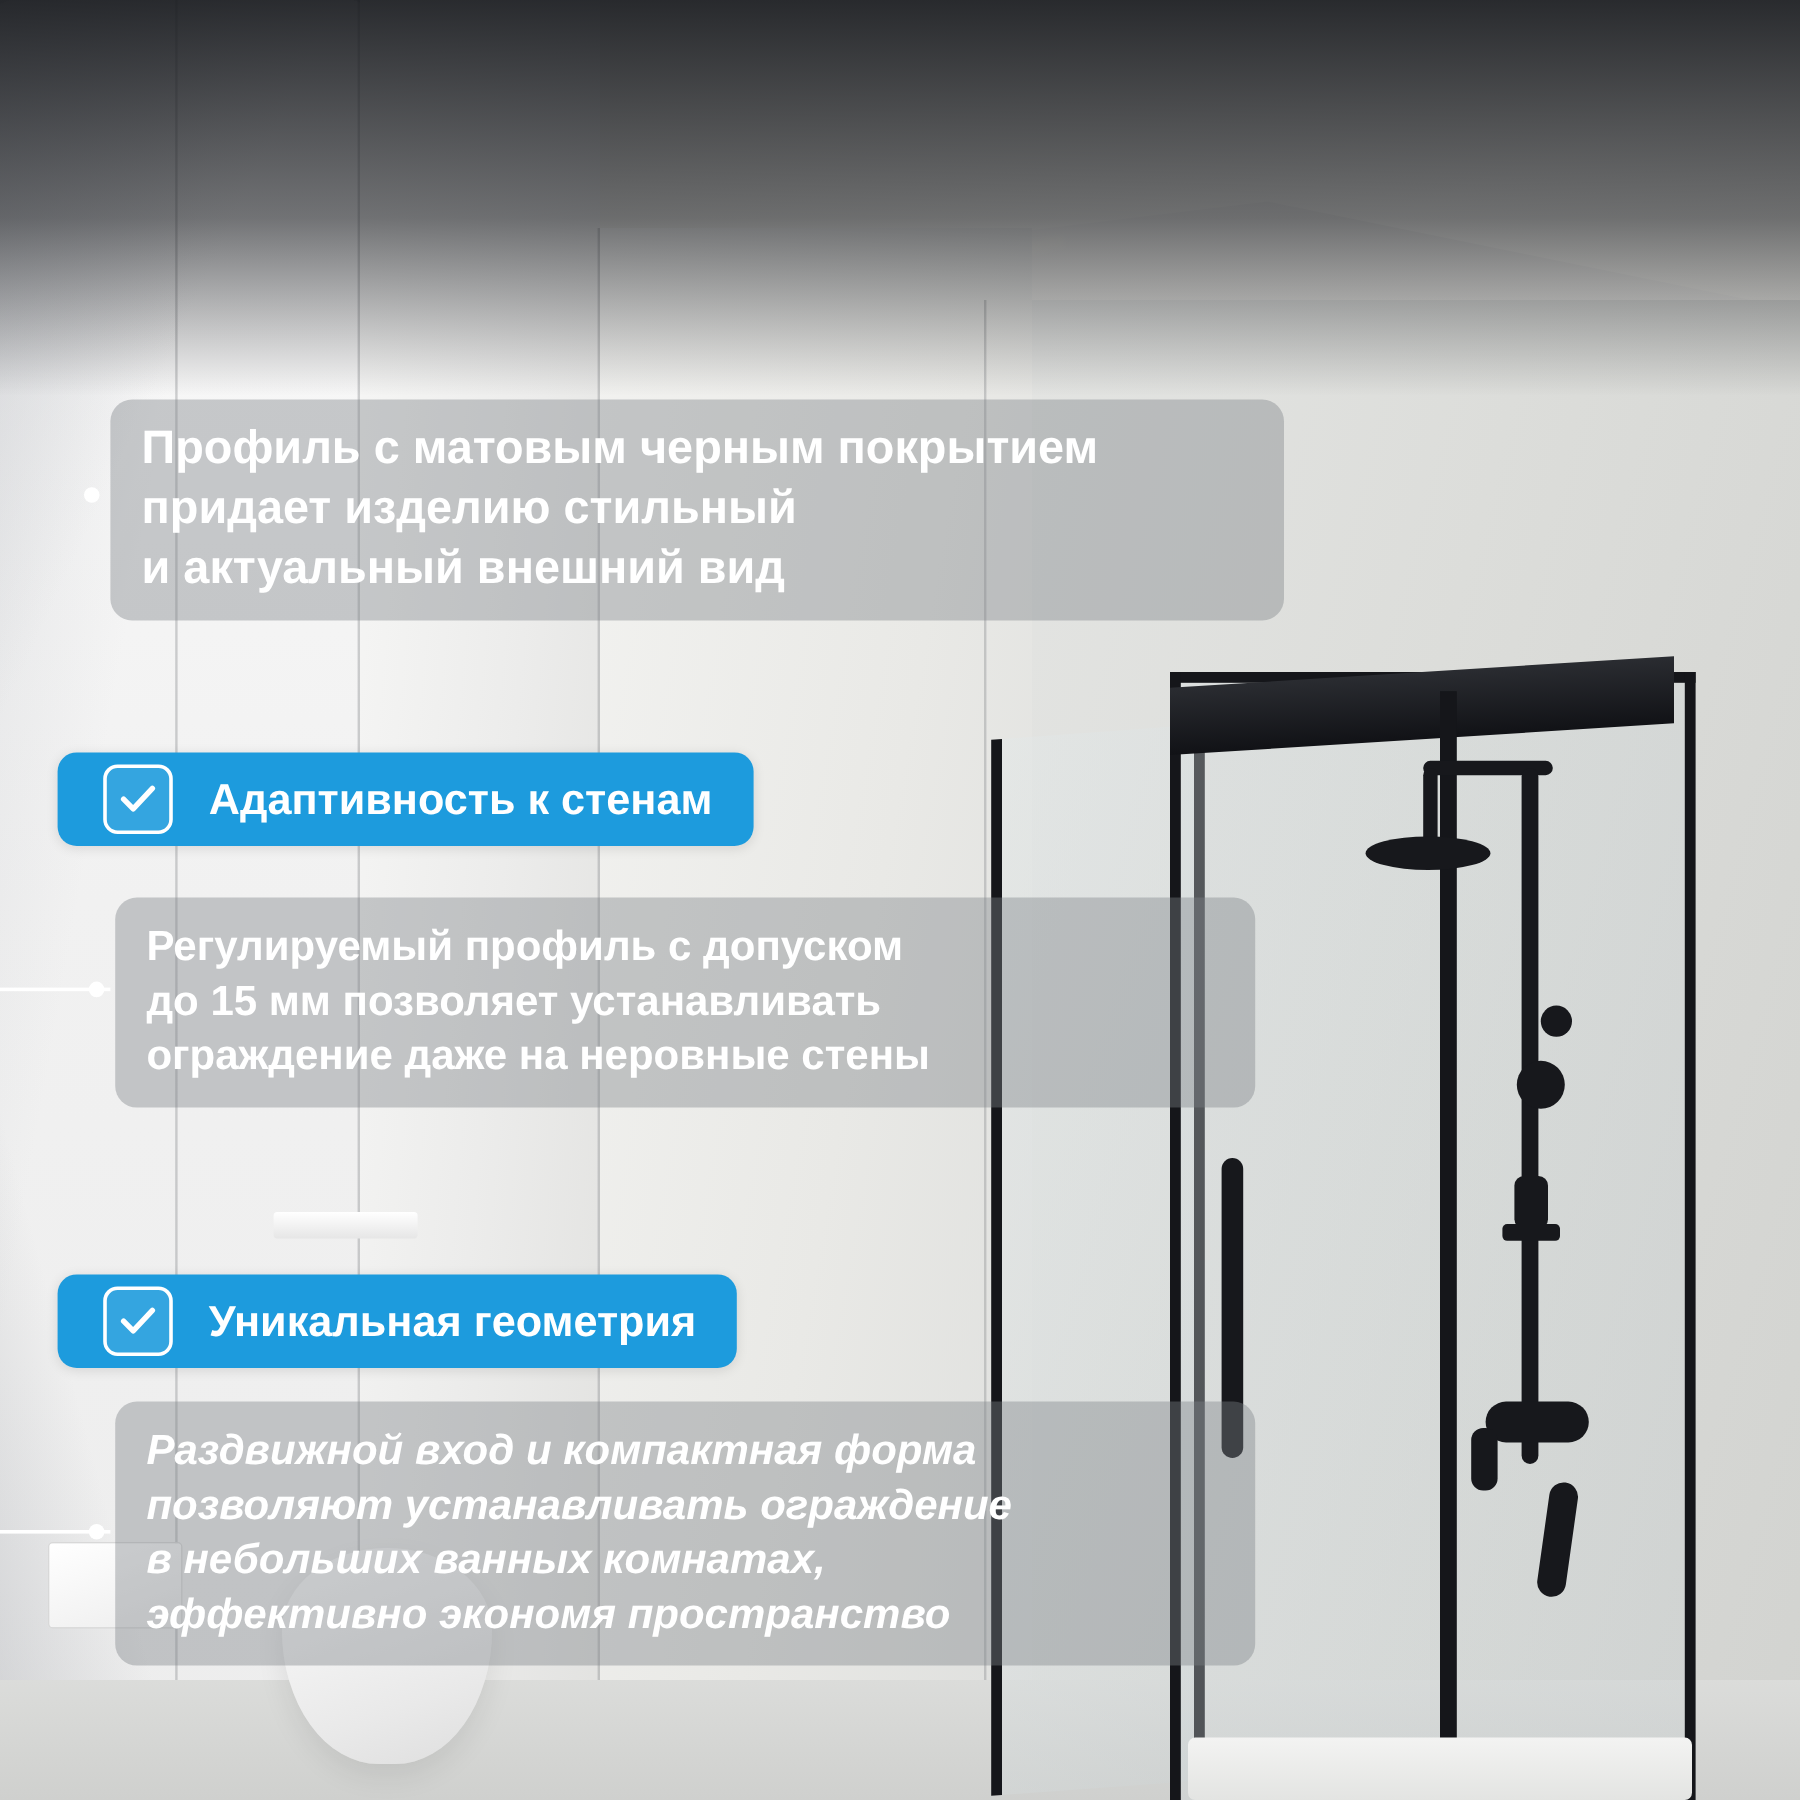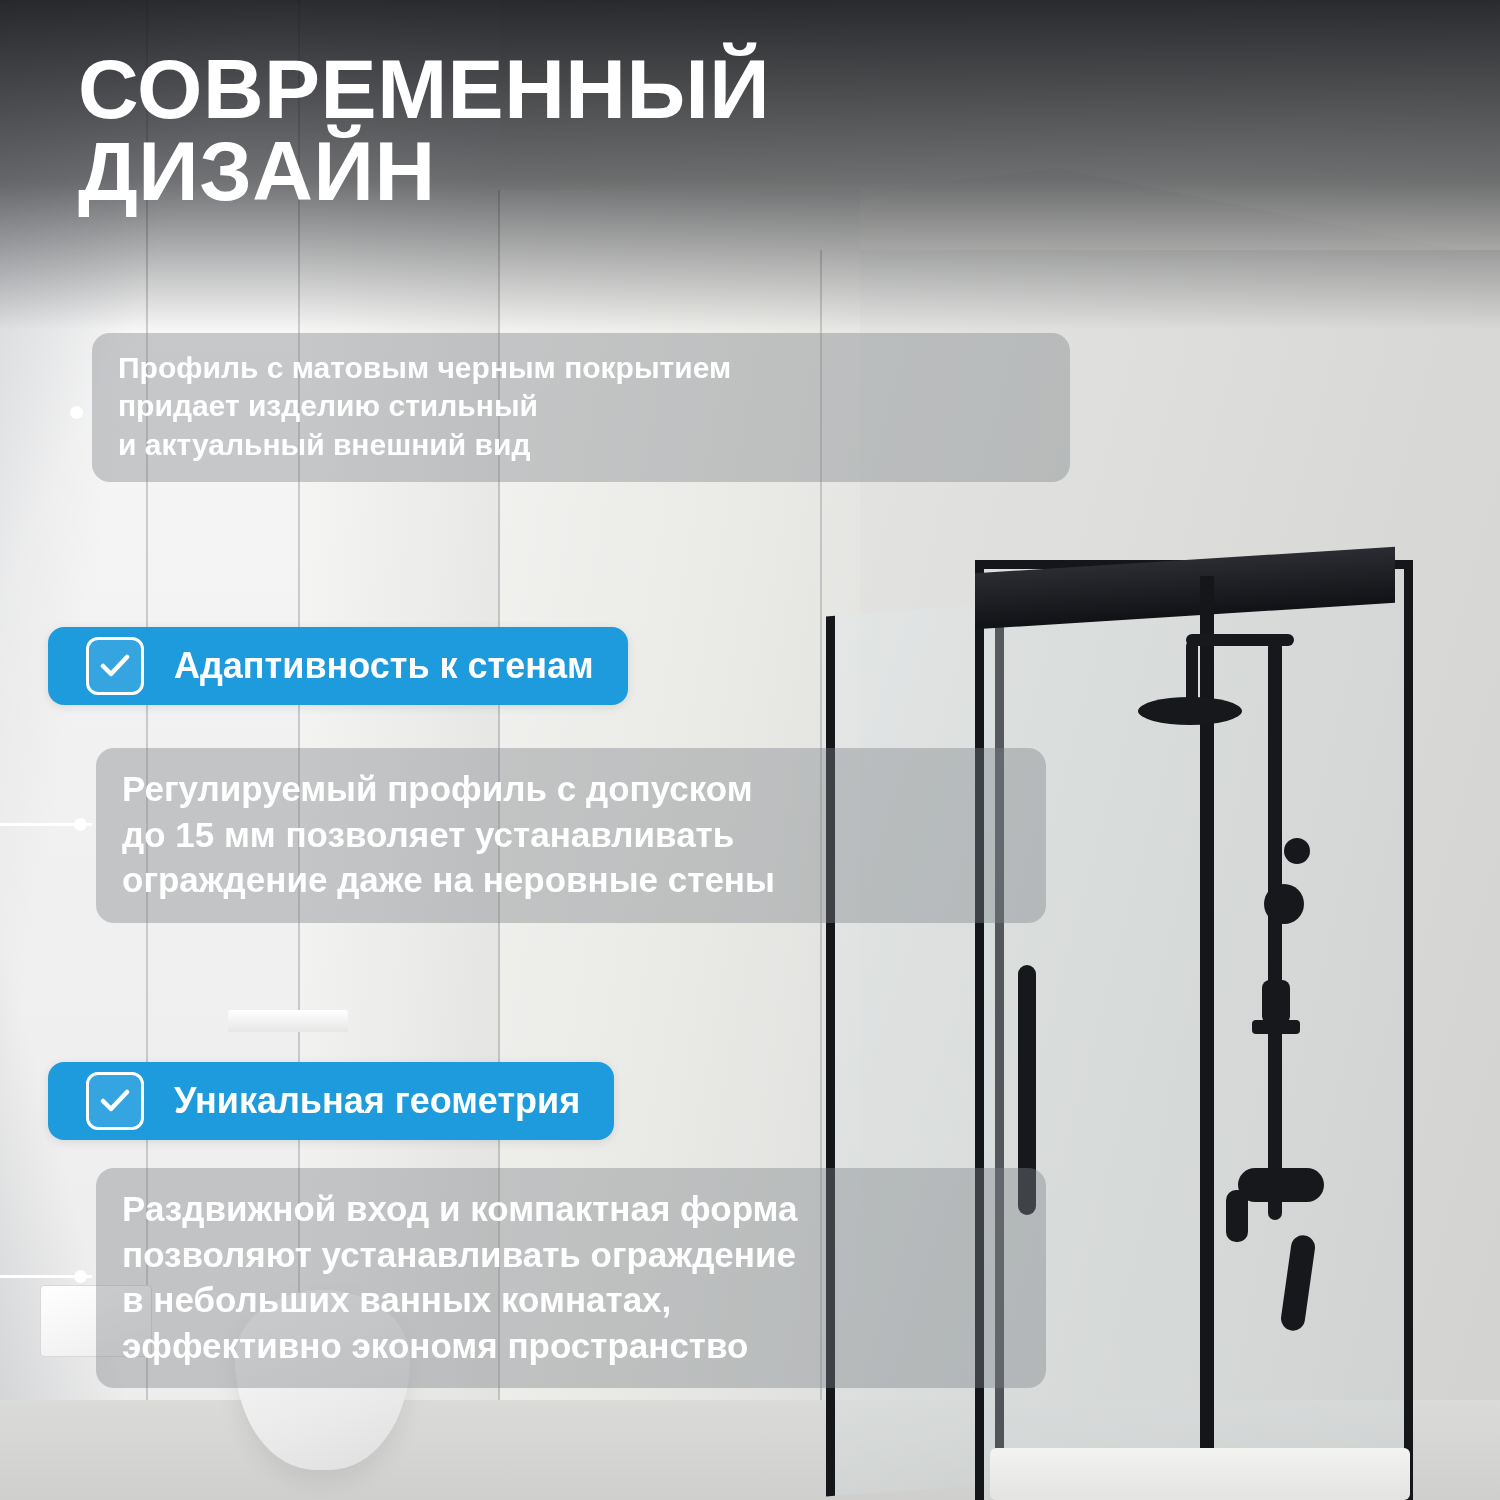--- a/index.html
+++ b/index.html
@@ -400,8 +400,6 @@
 
   <div class="top-shade"></div>
 
-  <div class="title">СОВРЕМЕННЫЙ
-ДИЗАЙН</div>
 
   <div class="lead-bullet"></div>
   <div class="lead-block">Профиль с матовым черным покрытием

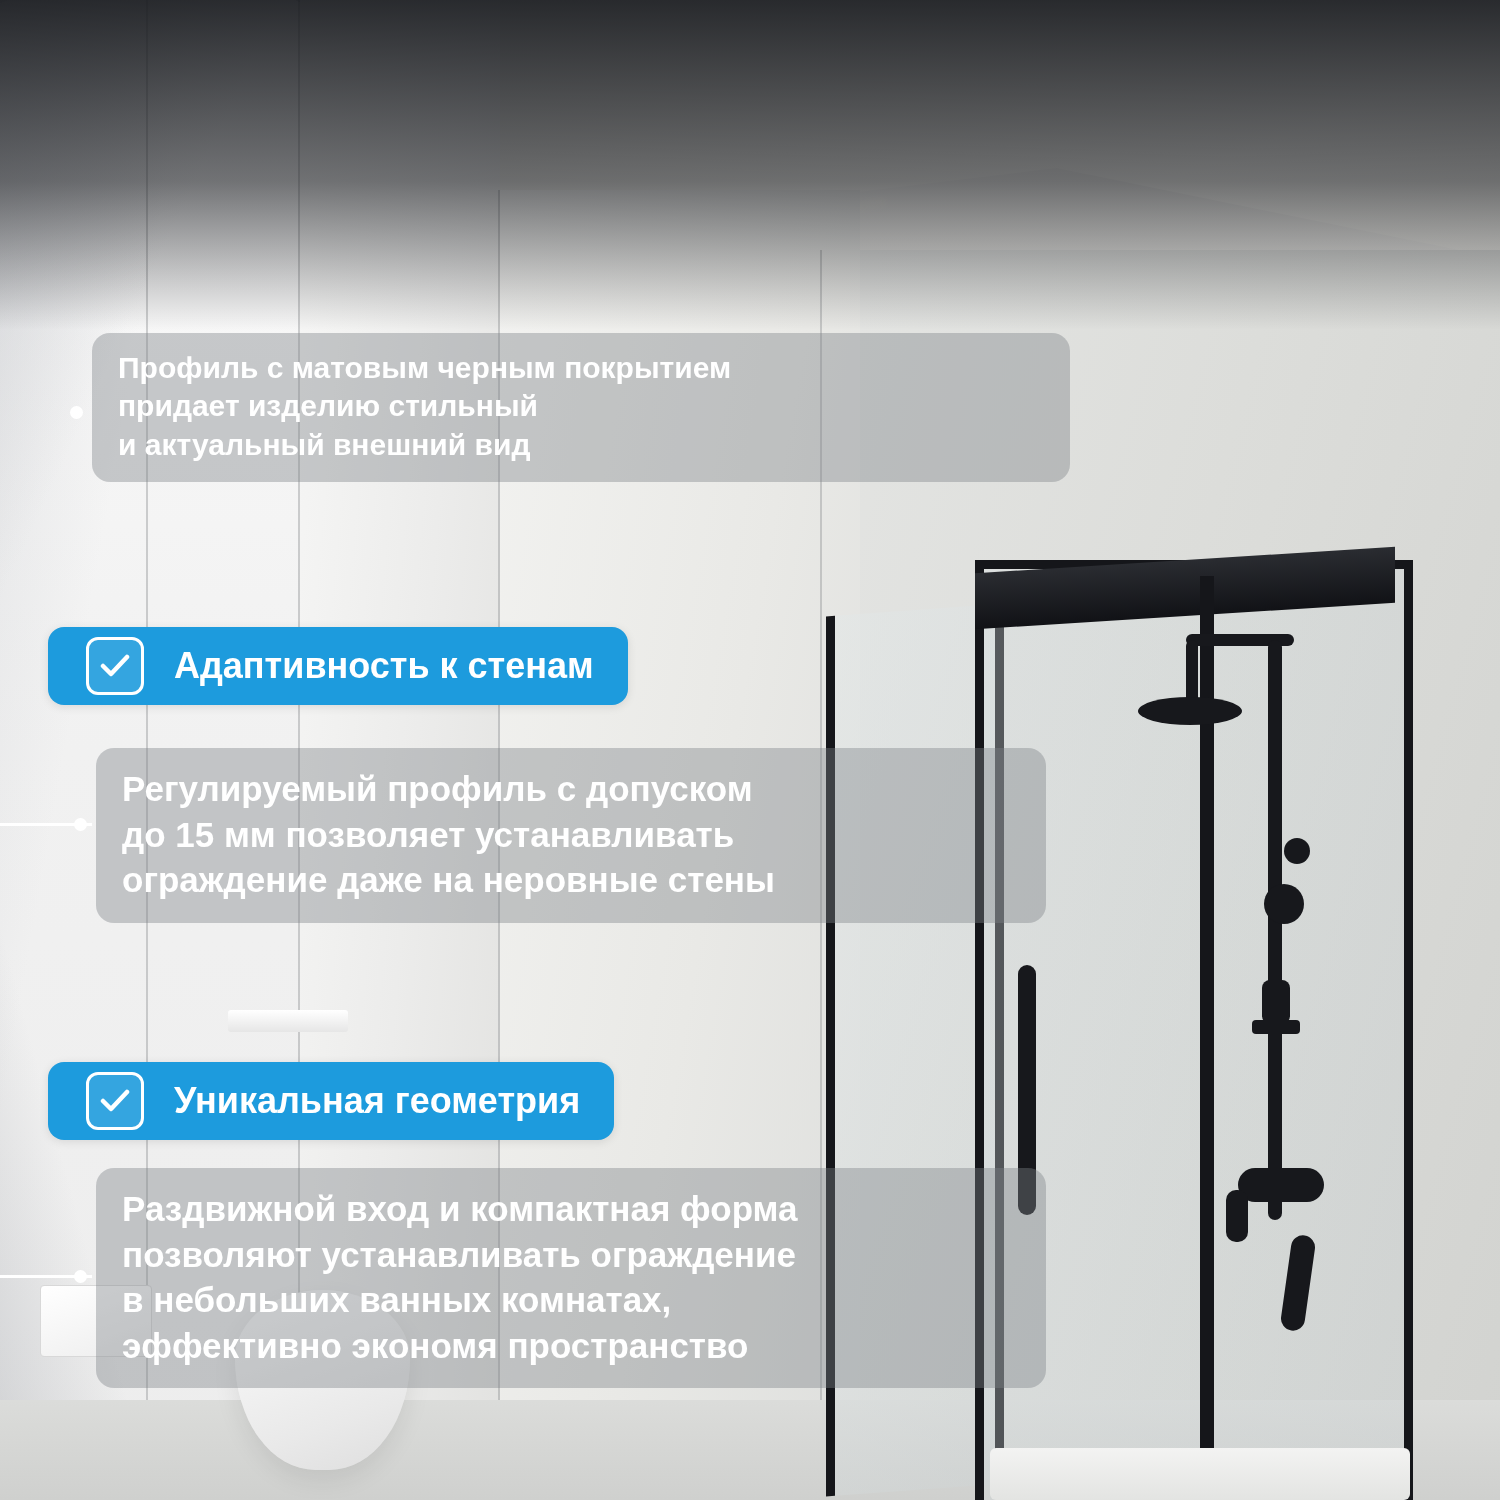--- a/index.html
+++ b/index.html
@@ -279,7 +279,7 @@
     border-radius: 18px;
     background: rgba(124,130,136,0.40);
     color: #ffffff;
-    font-size: 30px;
+    font-size: 39px;
     font-weight: bold;
     line-height: 1.28;
     white-space: pre-line;

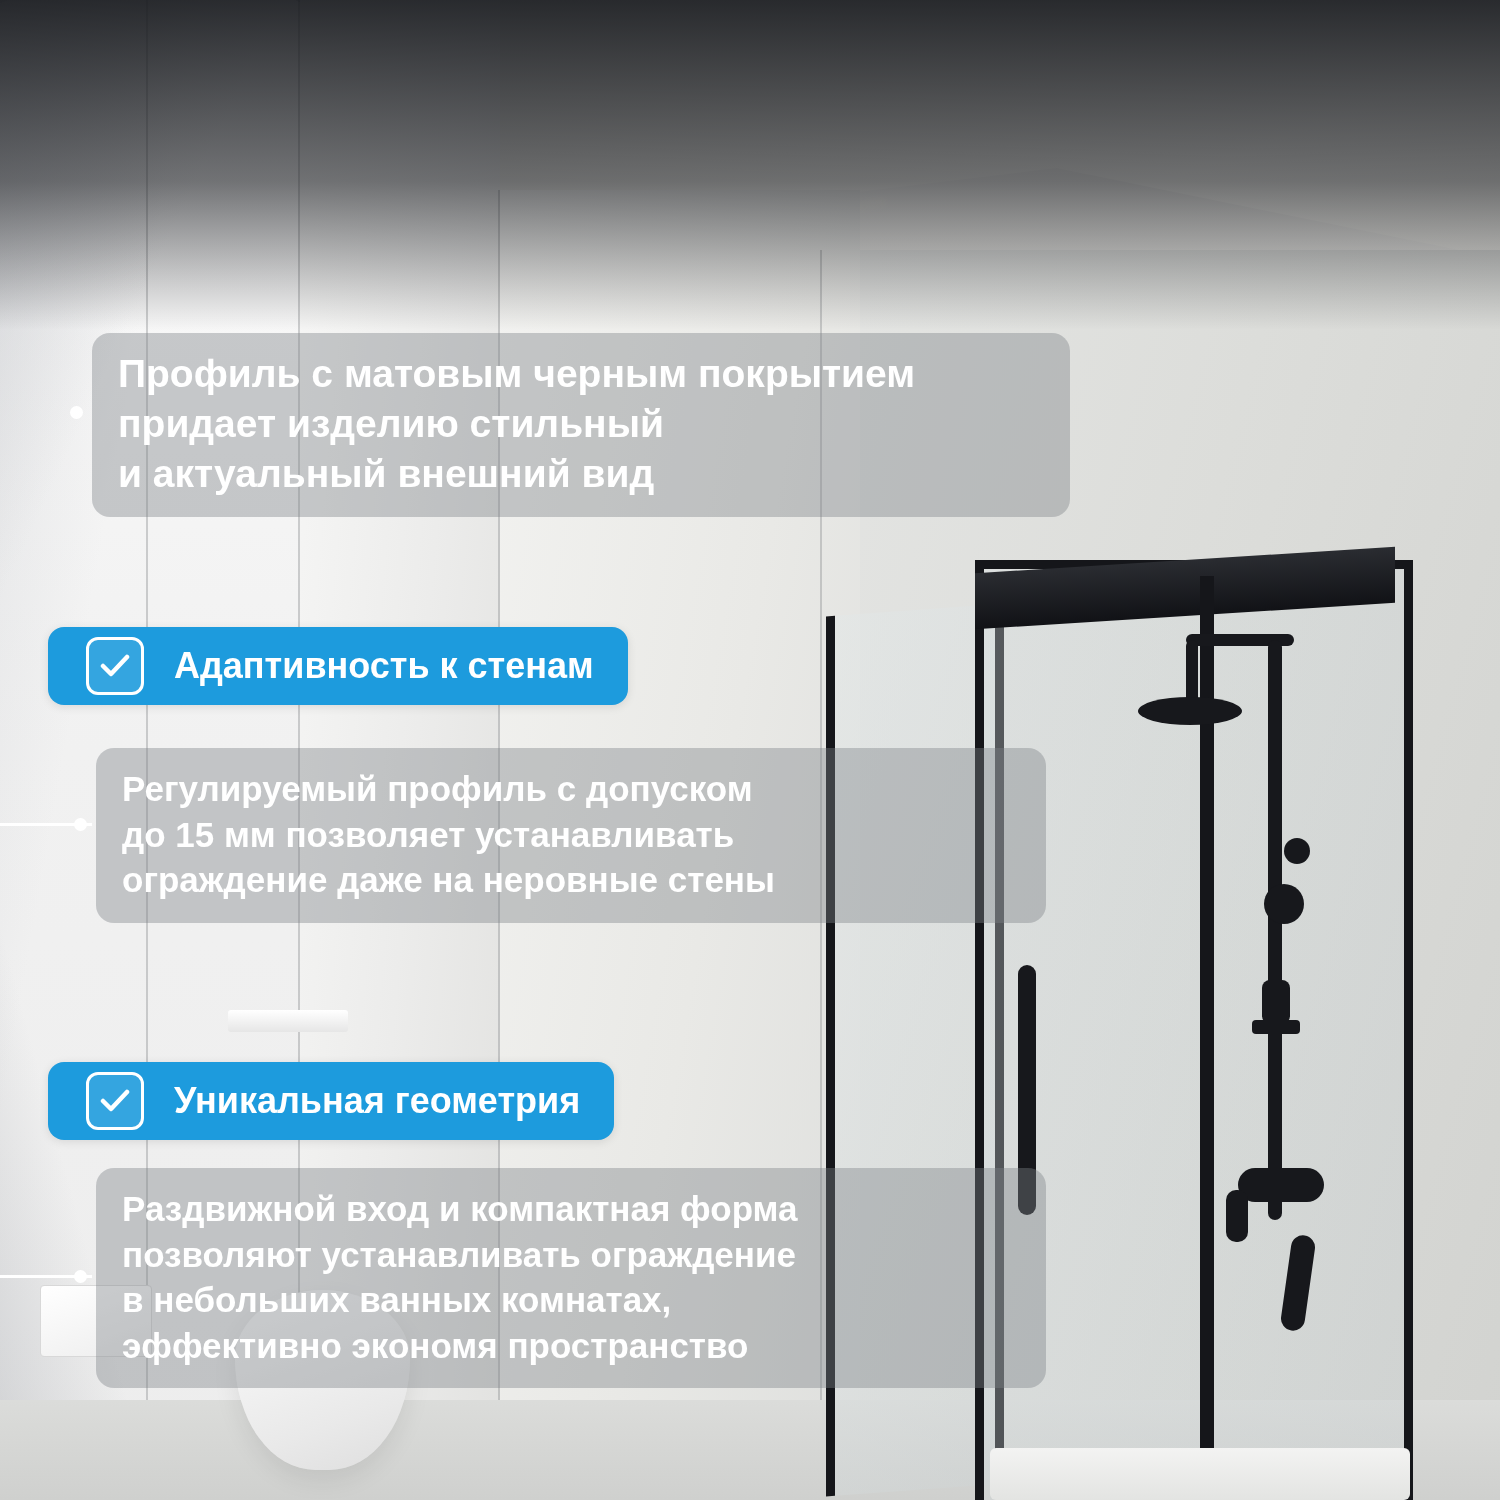--- a/index.html
+++ b/index.html
@@ -335,7 +335,7 @@
     white-space: pre-line;
   }
   #body-1 { left: 96px; top: 748px; width: 900px; }
-  #body-2 { left: 96px; top: 1168px; width: 900px; }
+  #body-2 { left: 96px; top: 1168px; width: 900px; font-style: italic; }
 
   .leader {
     position: absolute;

